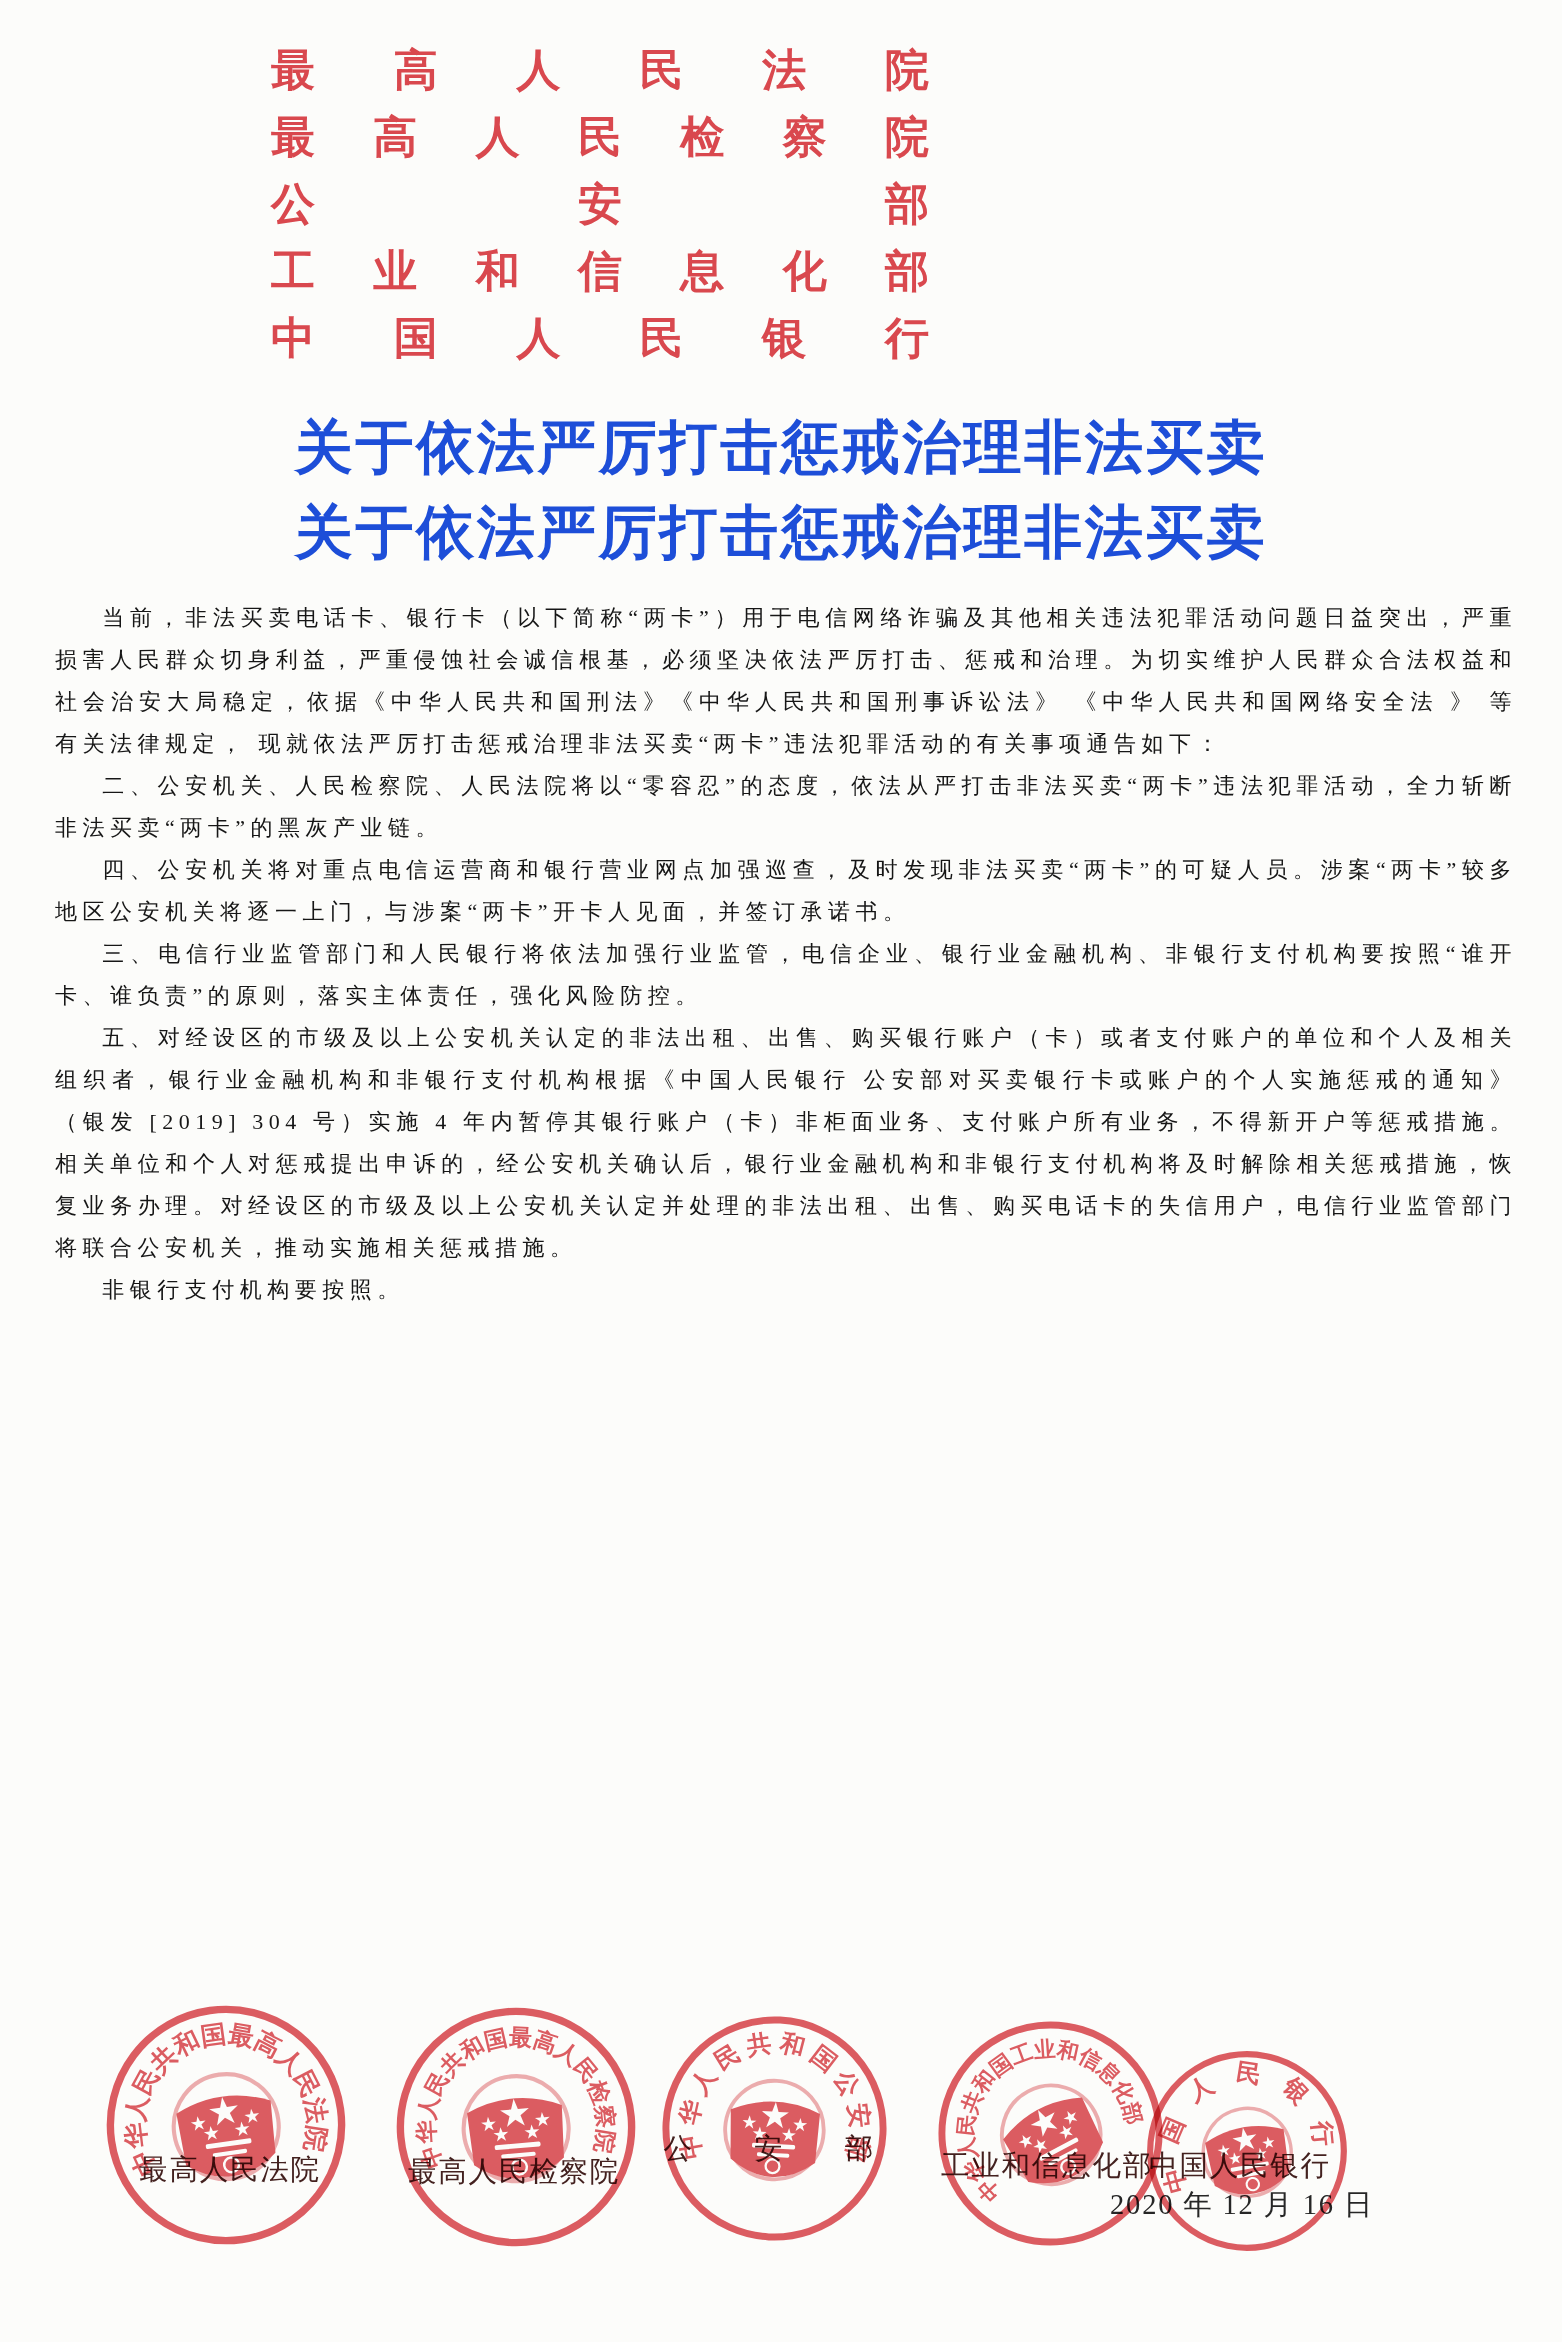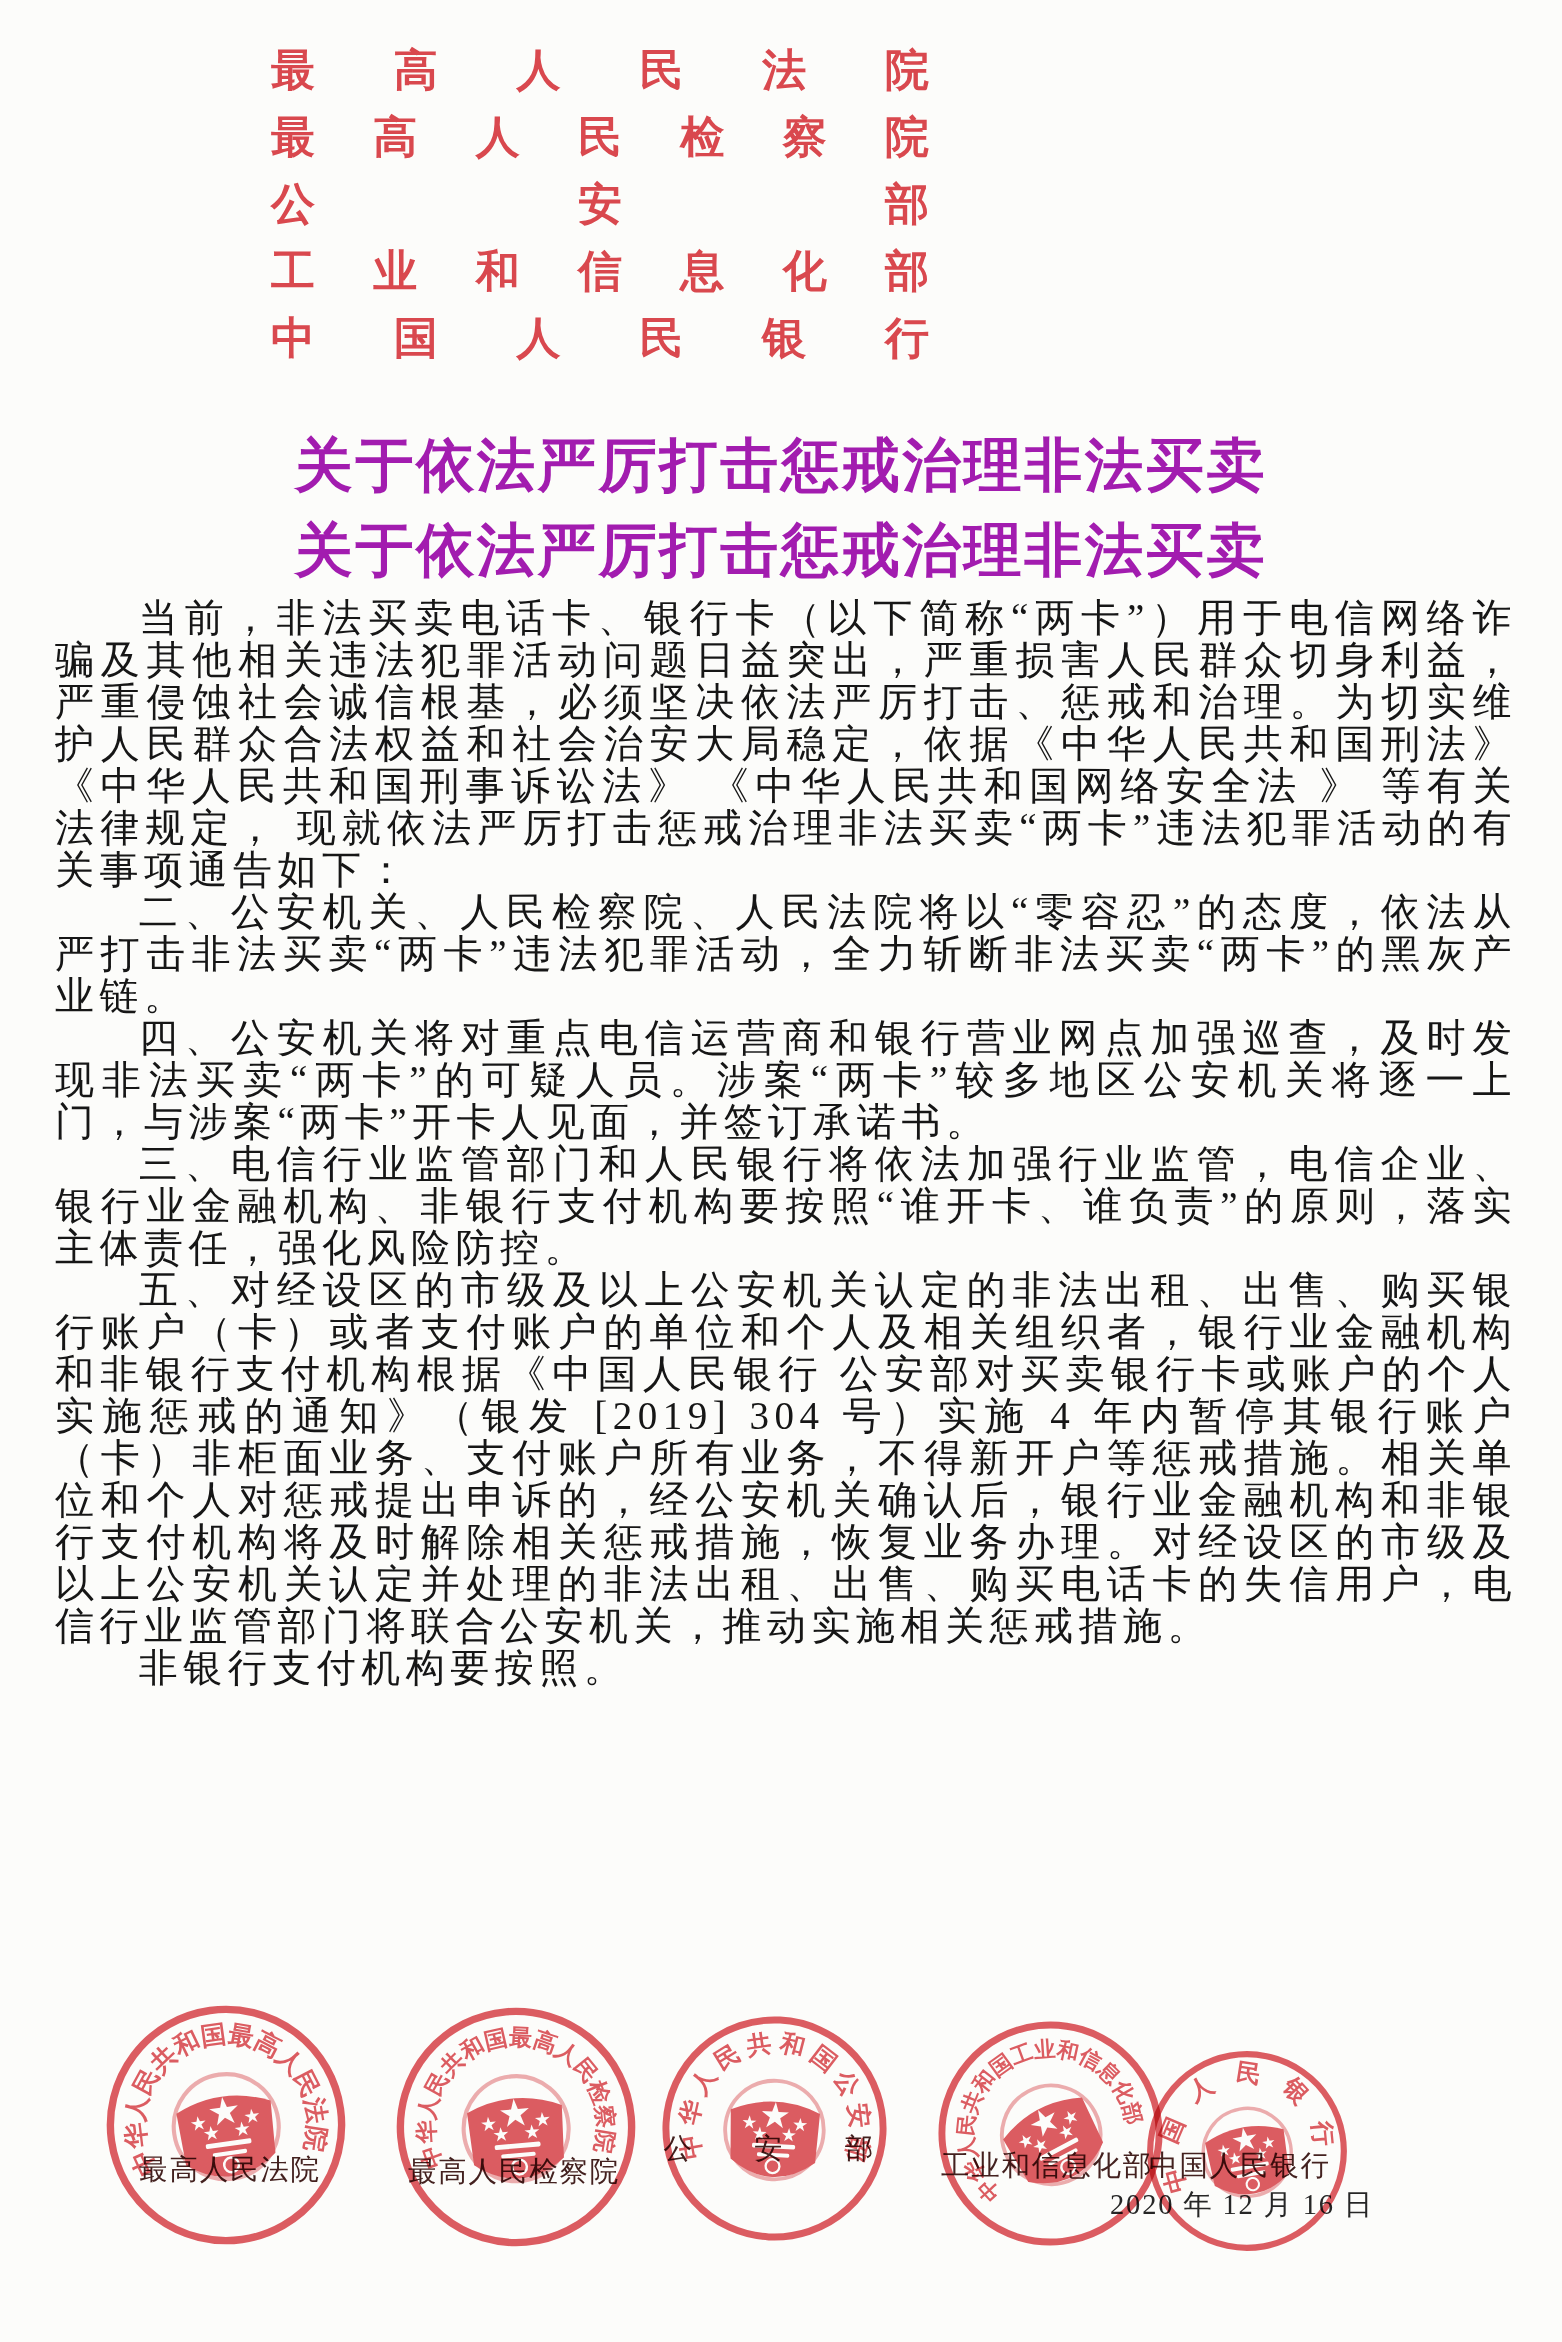--- a/index.html
+++ b/index.html
@@ -19,11 +19,11 @@
   .lh-line{display:flex;justify-content:space-between;align-items:center;height:67px;}
   
   .doc-title{
-    position:absolute;left:0;top:422px;width:100%;
+    position:absolute;left:0;top:404px;width:100%;
     text-align:center;
     font-family:"Liberation Sans","DejaVu Sans",sans-serif;
     font-weight:bold;font-size:58px;line-height:85px;
-    color:#a21caf;letter-spacing:2.8px;
+    color:#1d4ed8;letter-spacing:2.8px;
   }
   
   .body-text{

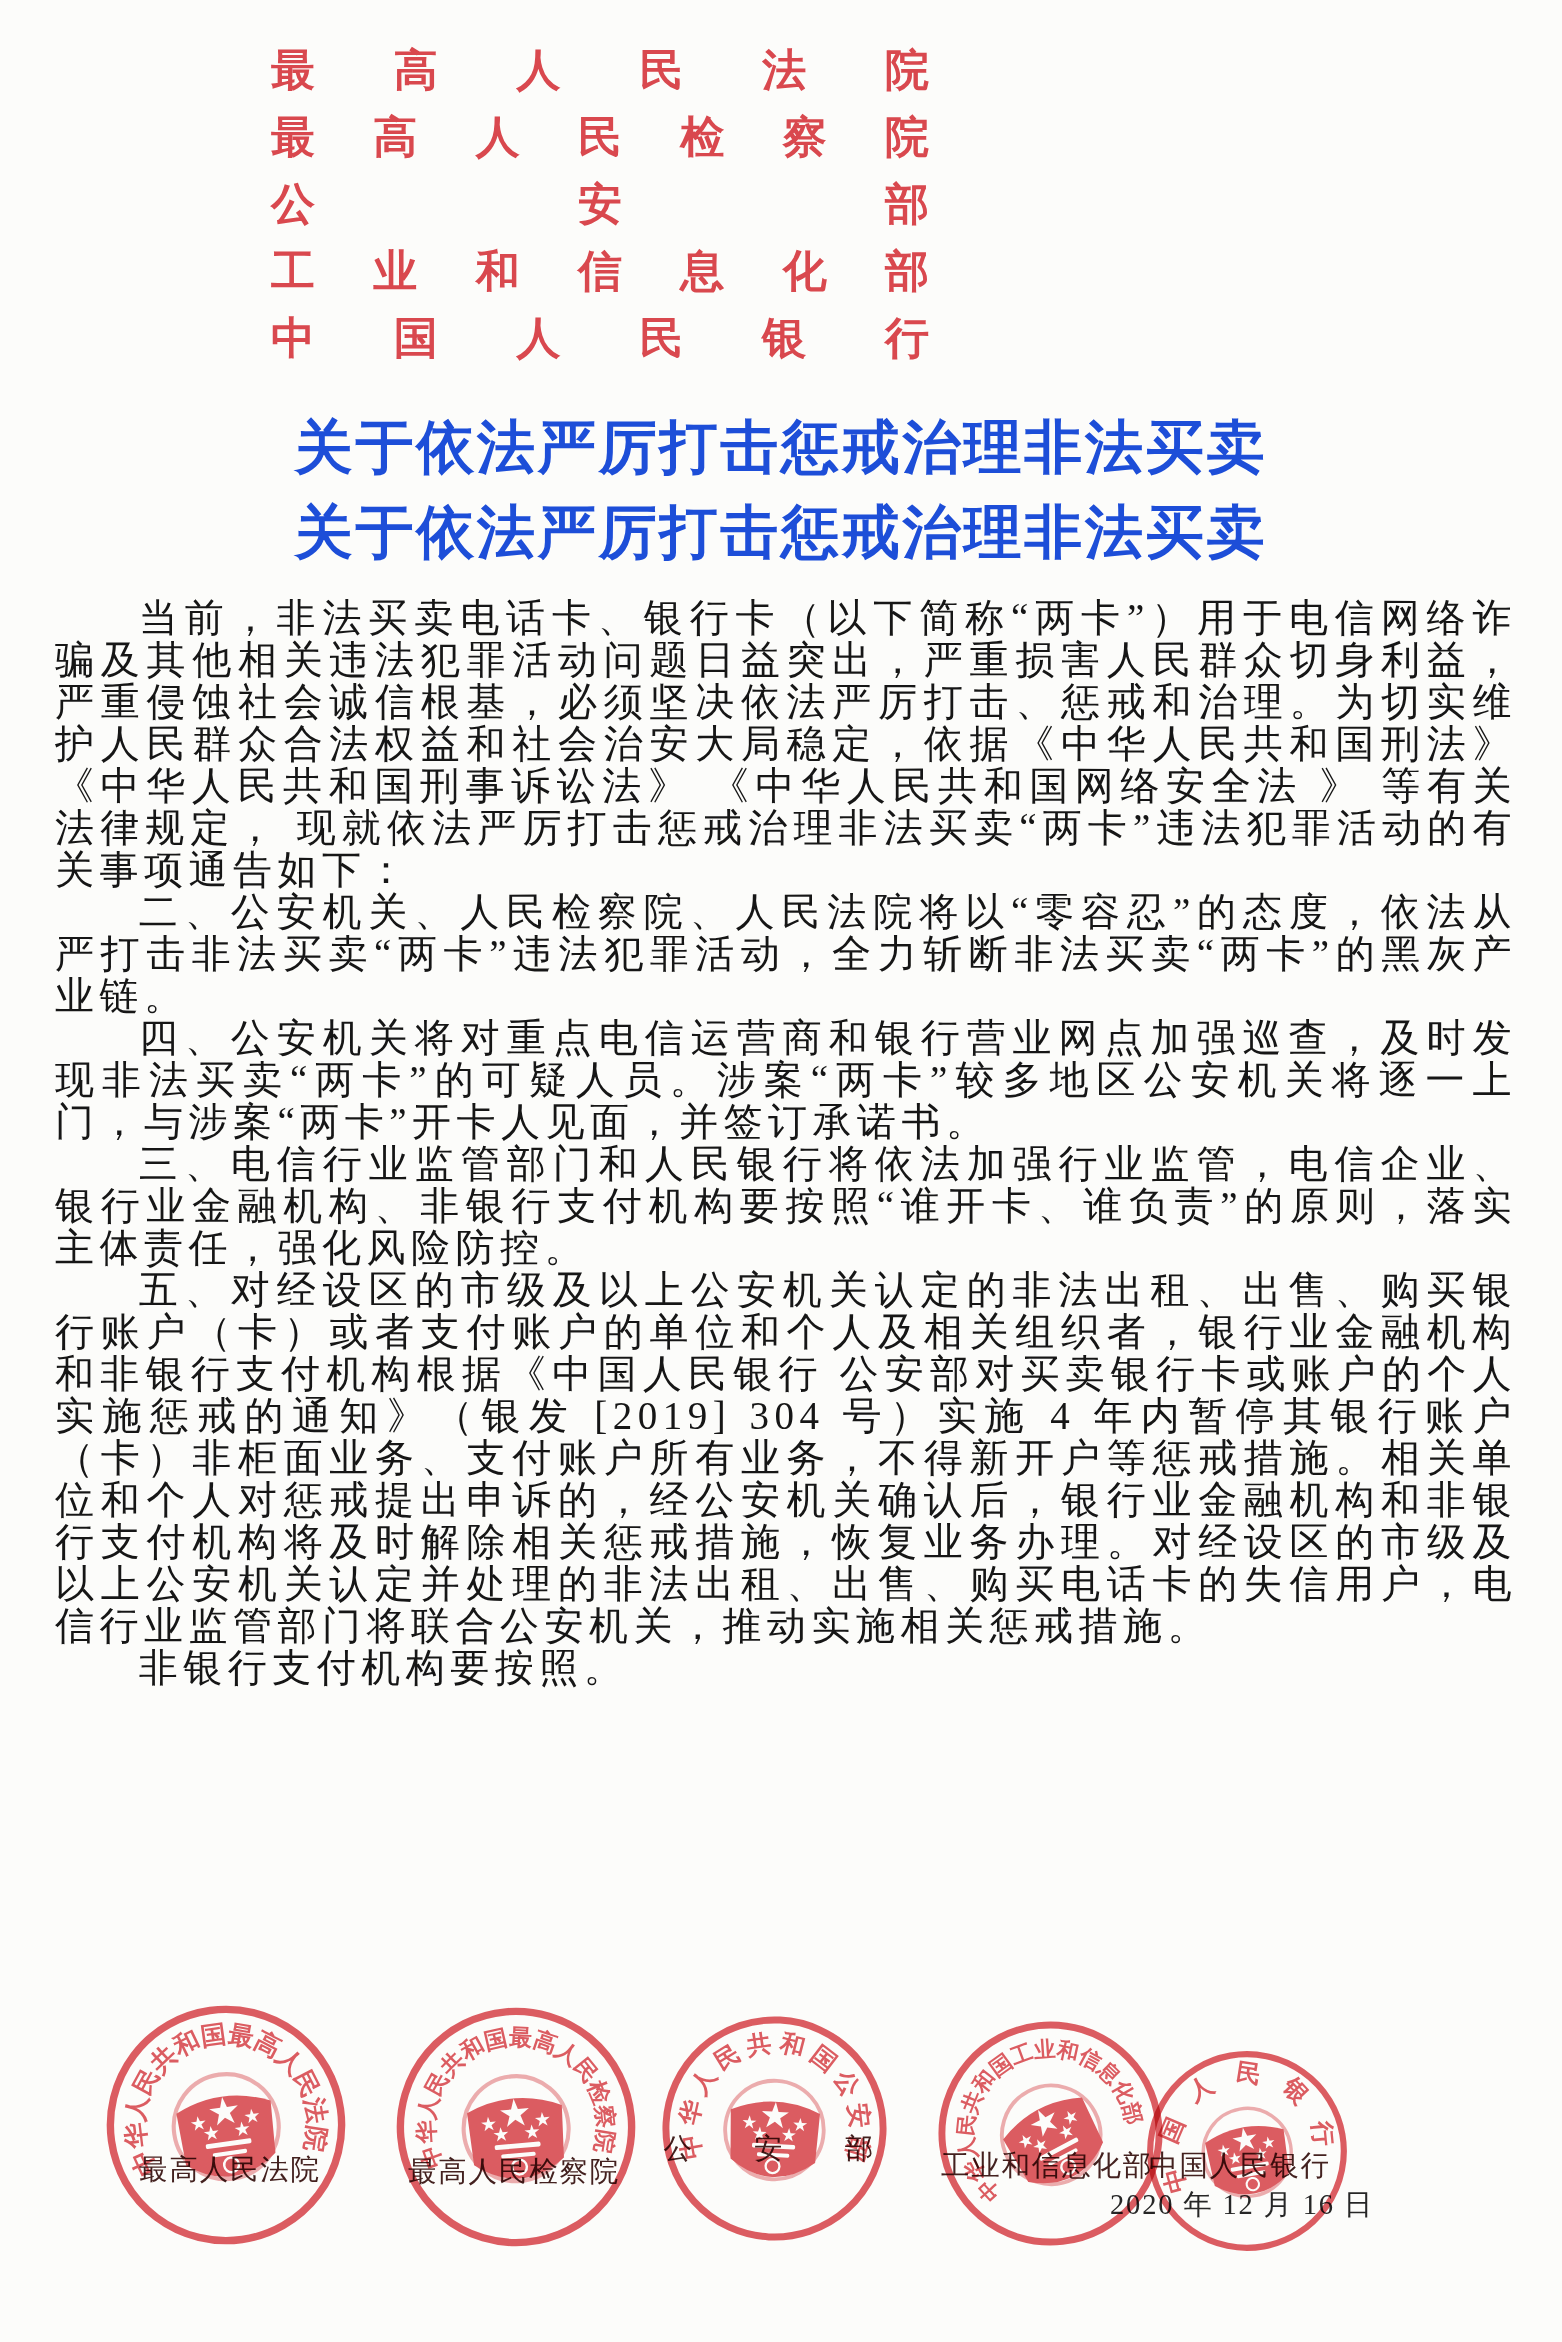--- a/index.html
+++ b/index.html
@@ -28,7 +28,7 @@
   
   .body-text{
     position:absolute;left:55px;top:597px;width:1462px;
-    font-size:39px;line-height:42px;letter-spacing:5.5px;
+    font-size:22px;line-height:42px;letter-spacing:5.5px;
     color:#161616;text-align:justify;
   }
   .body-text p{margin:0;text-indent:2.15em;}

